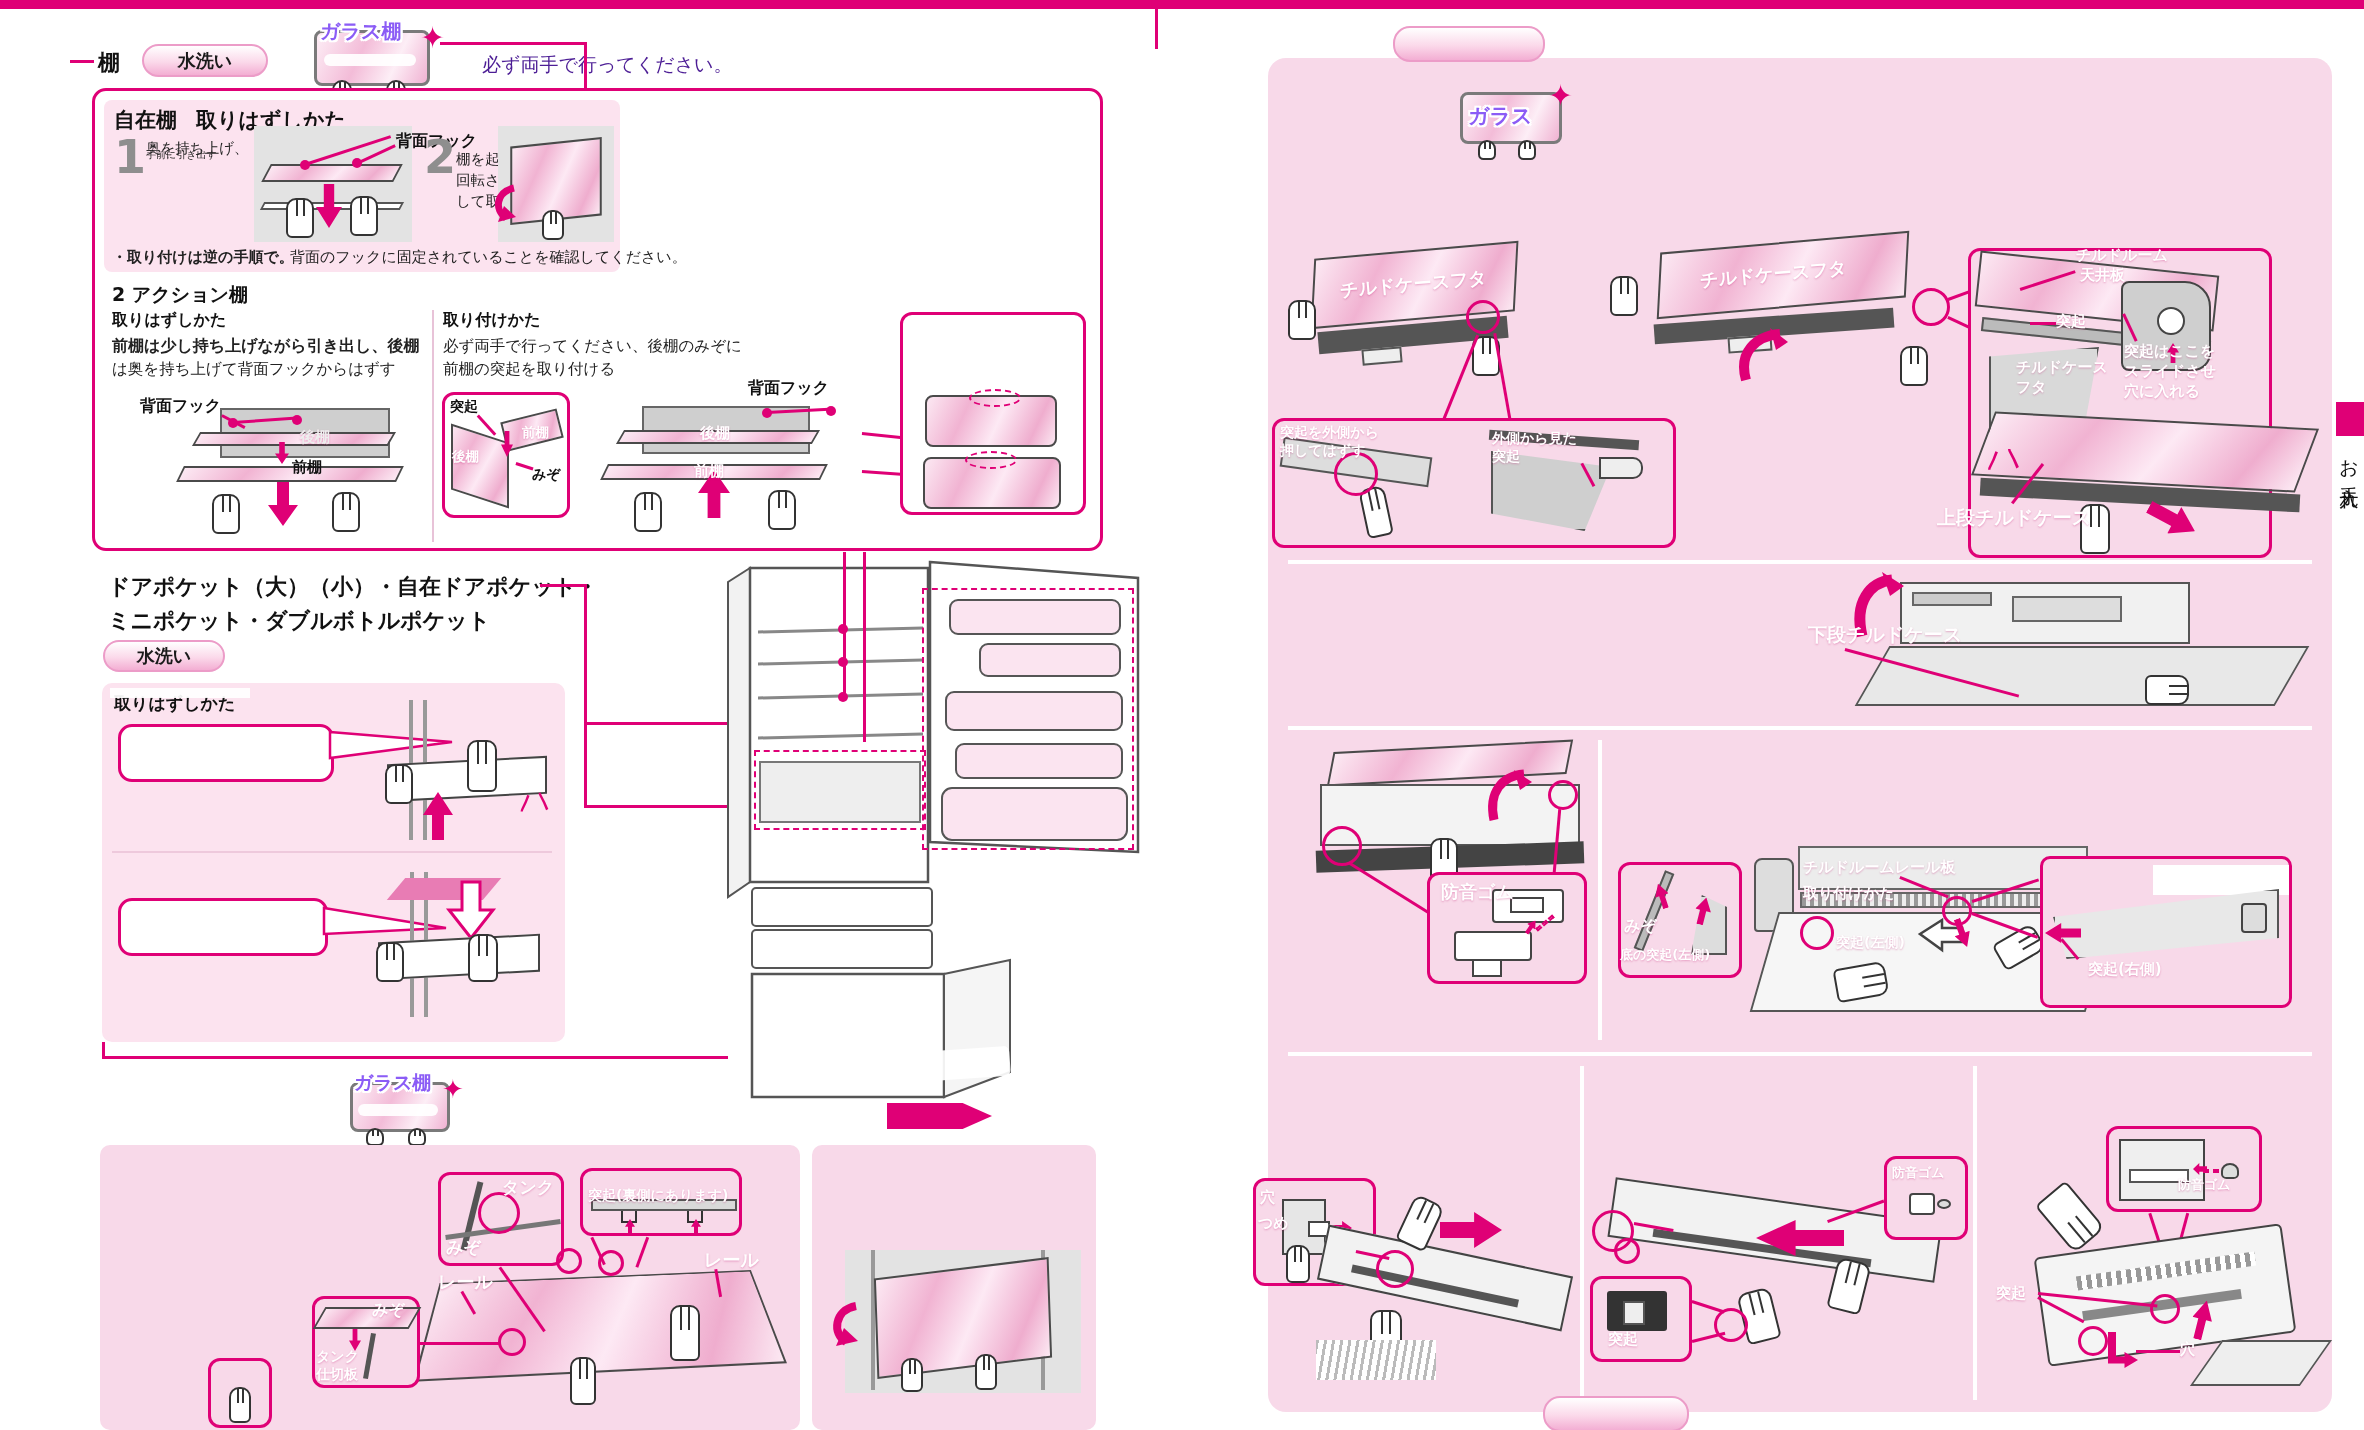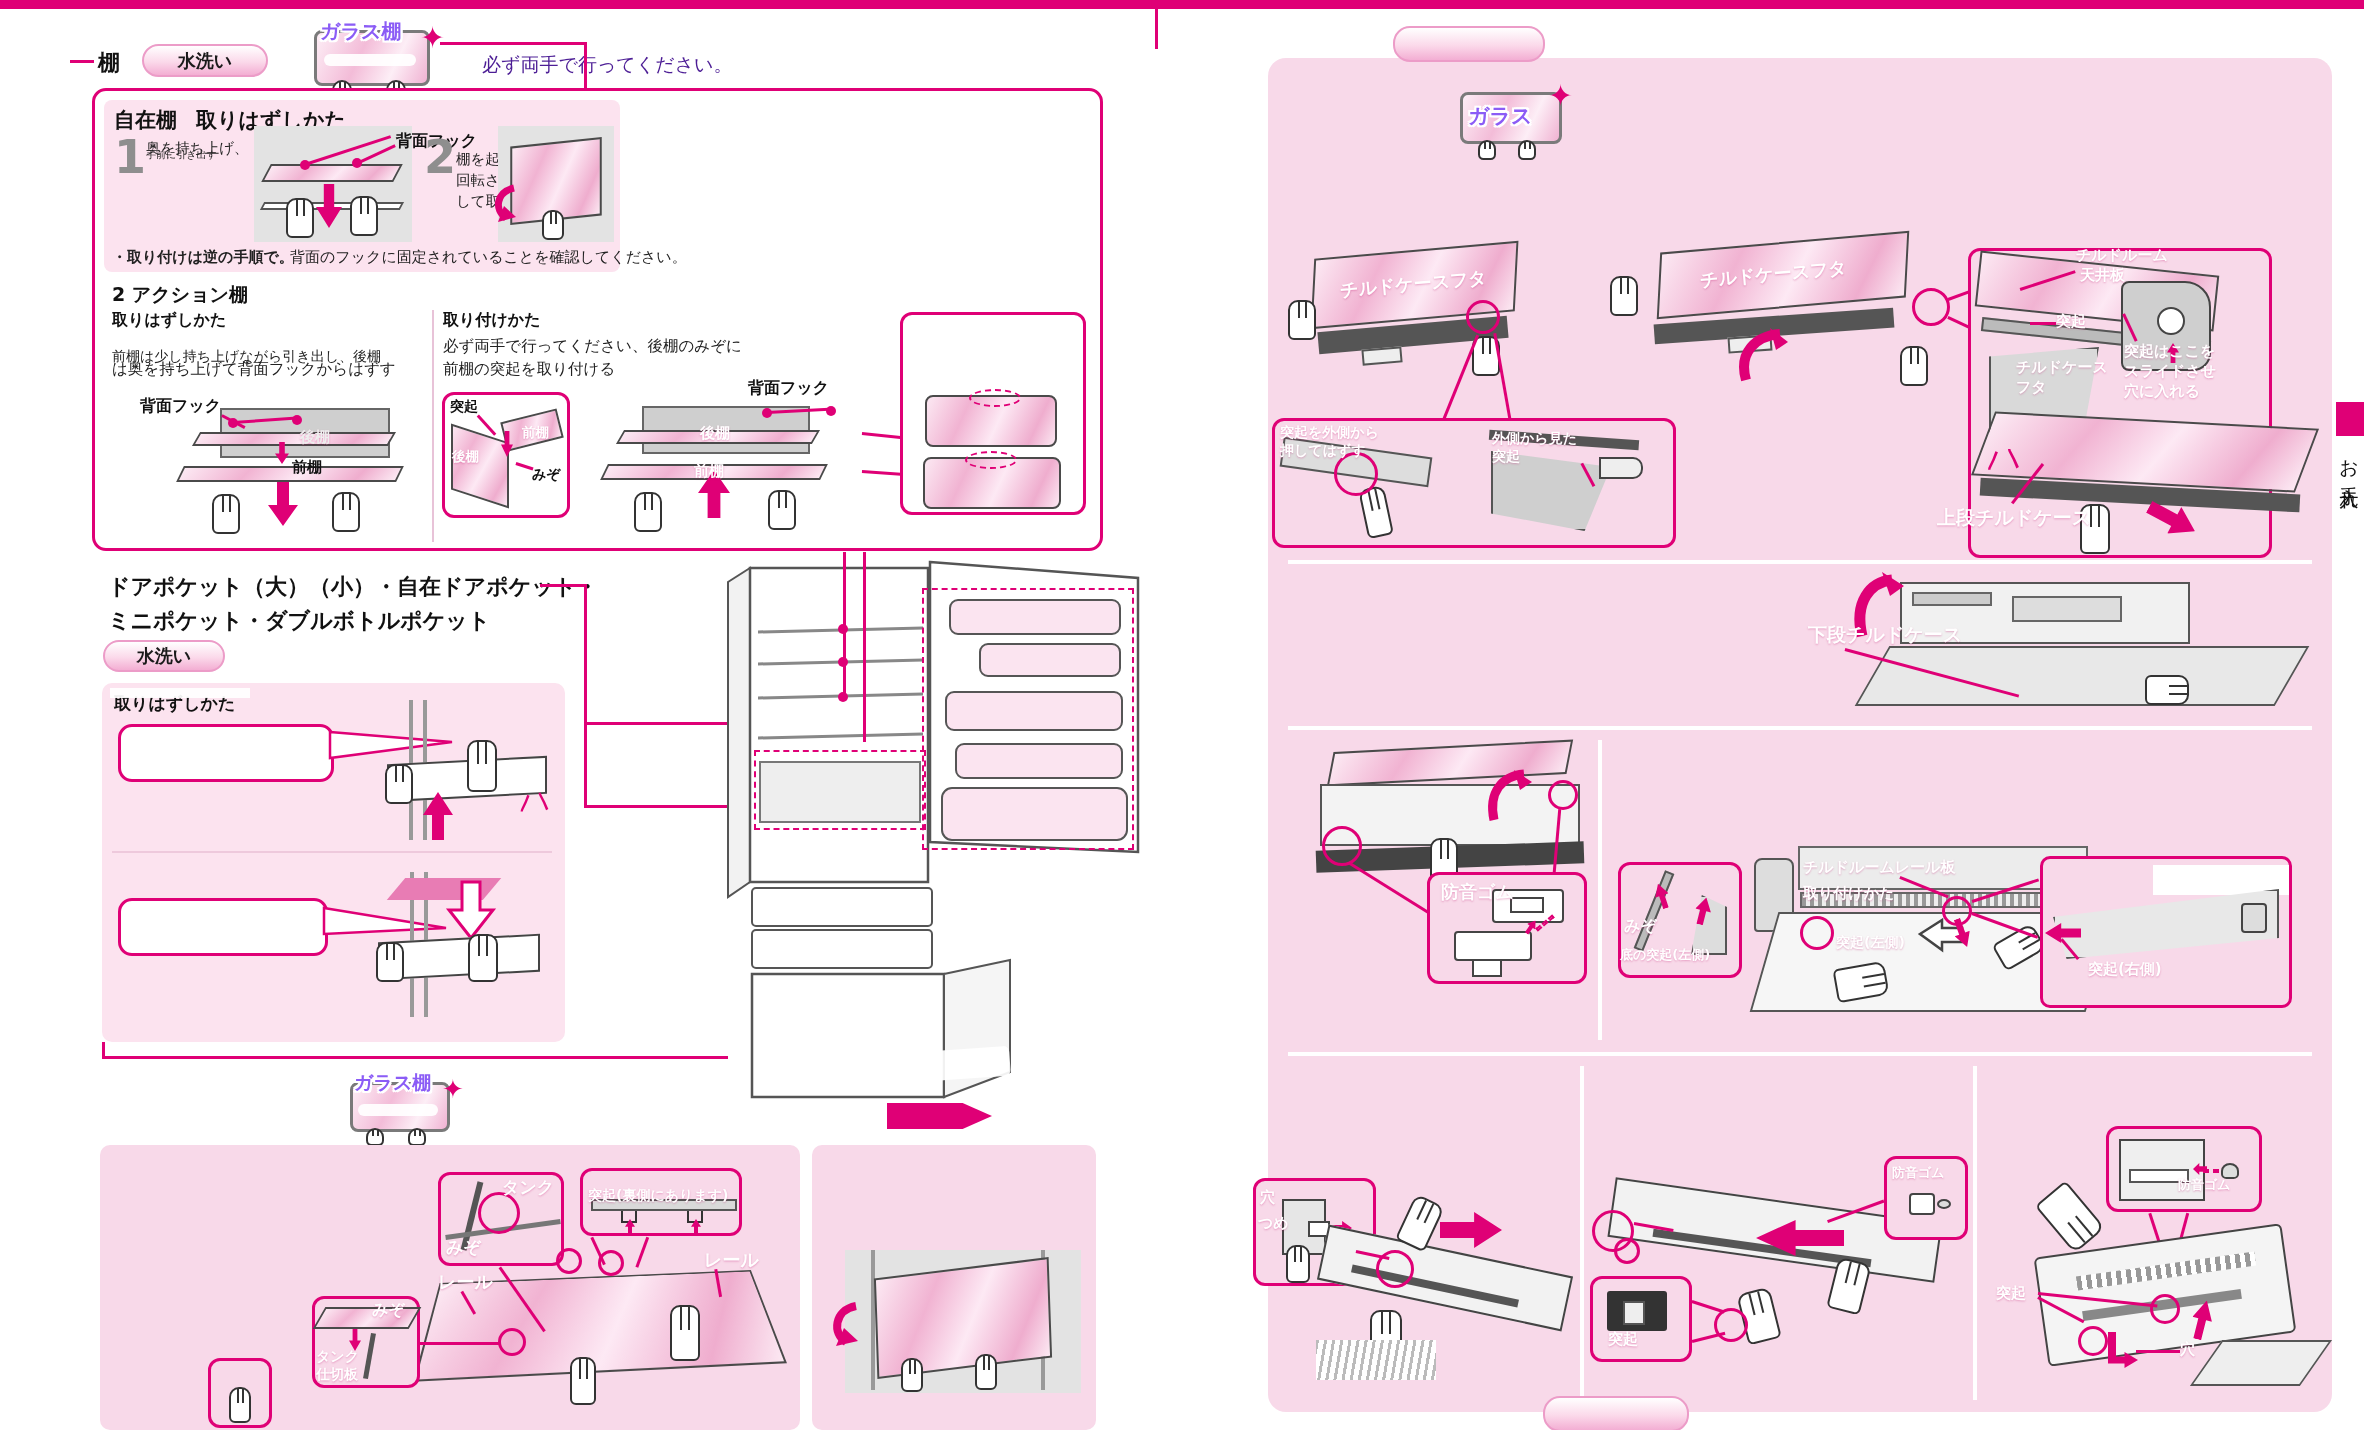--- a/index.html
+++ b/index.html
@@ -106,7 +106,7 @@
 
   <div class="blab" style="left:112px;top:282px;font-size:19px;">2 アクション棚</div>
   <div class="blab" style="left:112px;top:310px;font-size:16px;">取りはずしかた</div>
-  <div class="txt" style="left:112px;top:348px;font-size:14px;">前棚は少し持ち上げながら引き出し、後棚</div>
+  <div class="txt" style="left:112px;top:336px;font-size:16px;font-weight:bold;">前棚は少し持ち上げながら引き出し、後棚</div>
   <div class="txt" style="left:112px;top:359px;font-size:15.5px;">は奥を持ち上げて背面フックからはずす</div>
 
   <div class="abs" style="left:150px;top:390px;width:280px;height:140px;">

